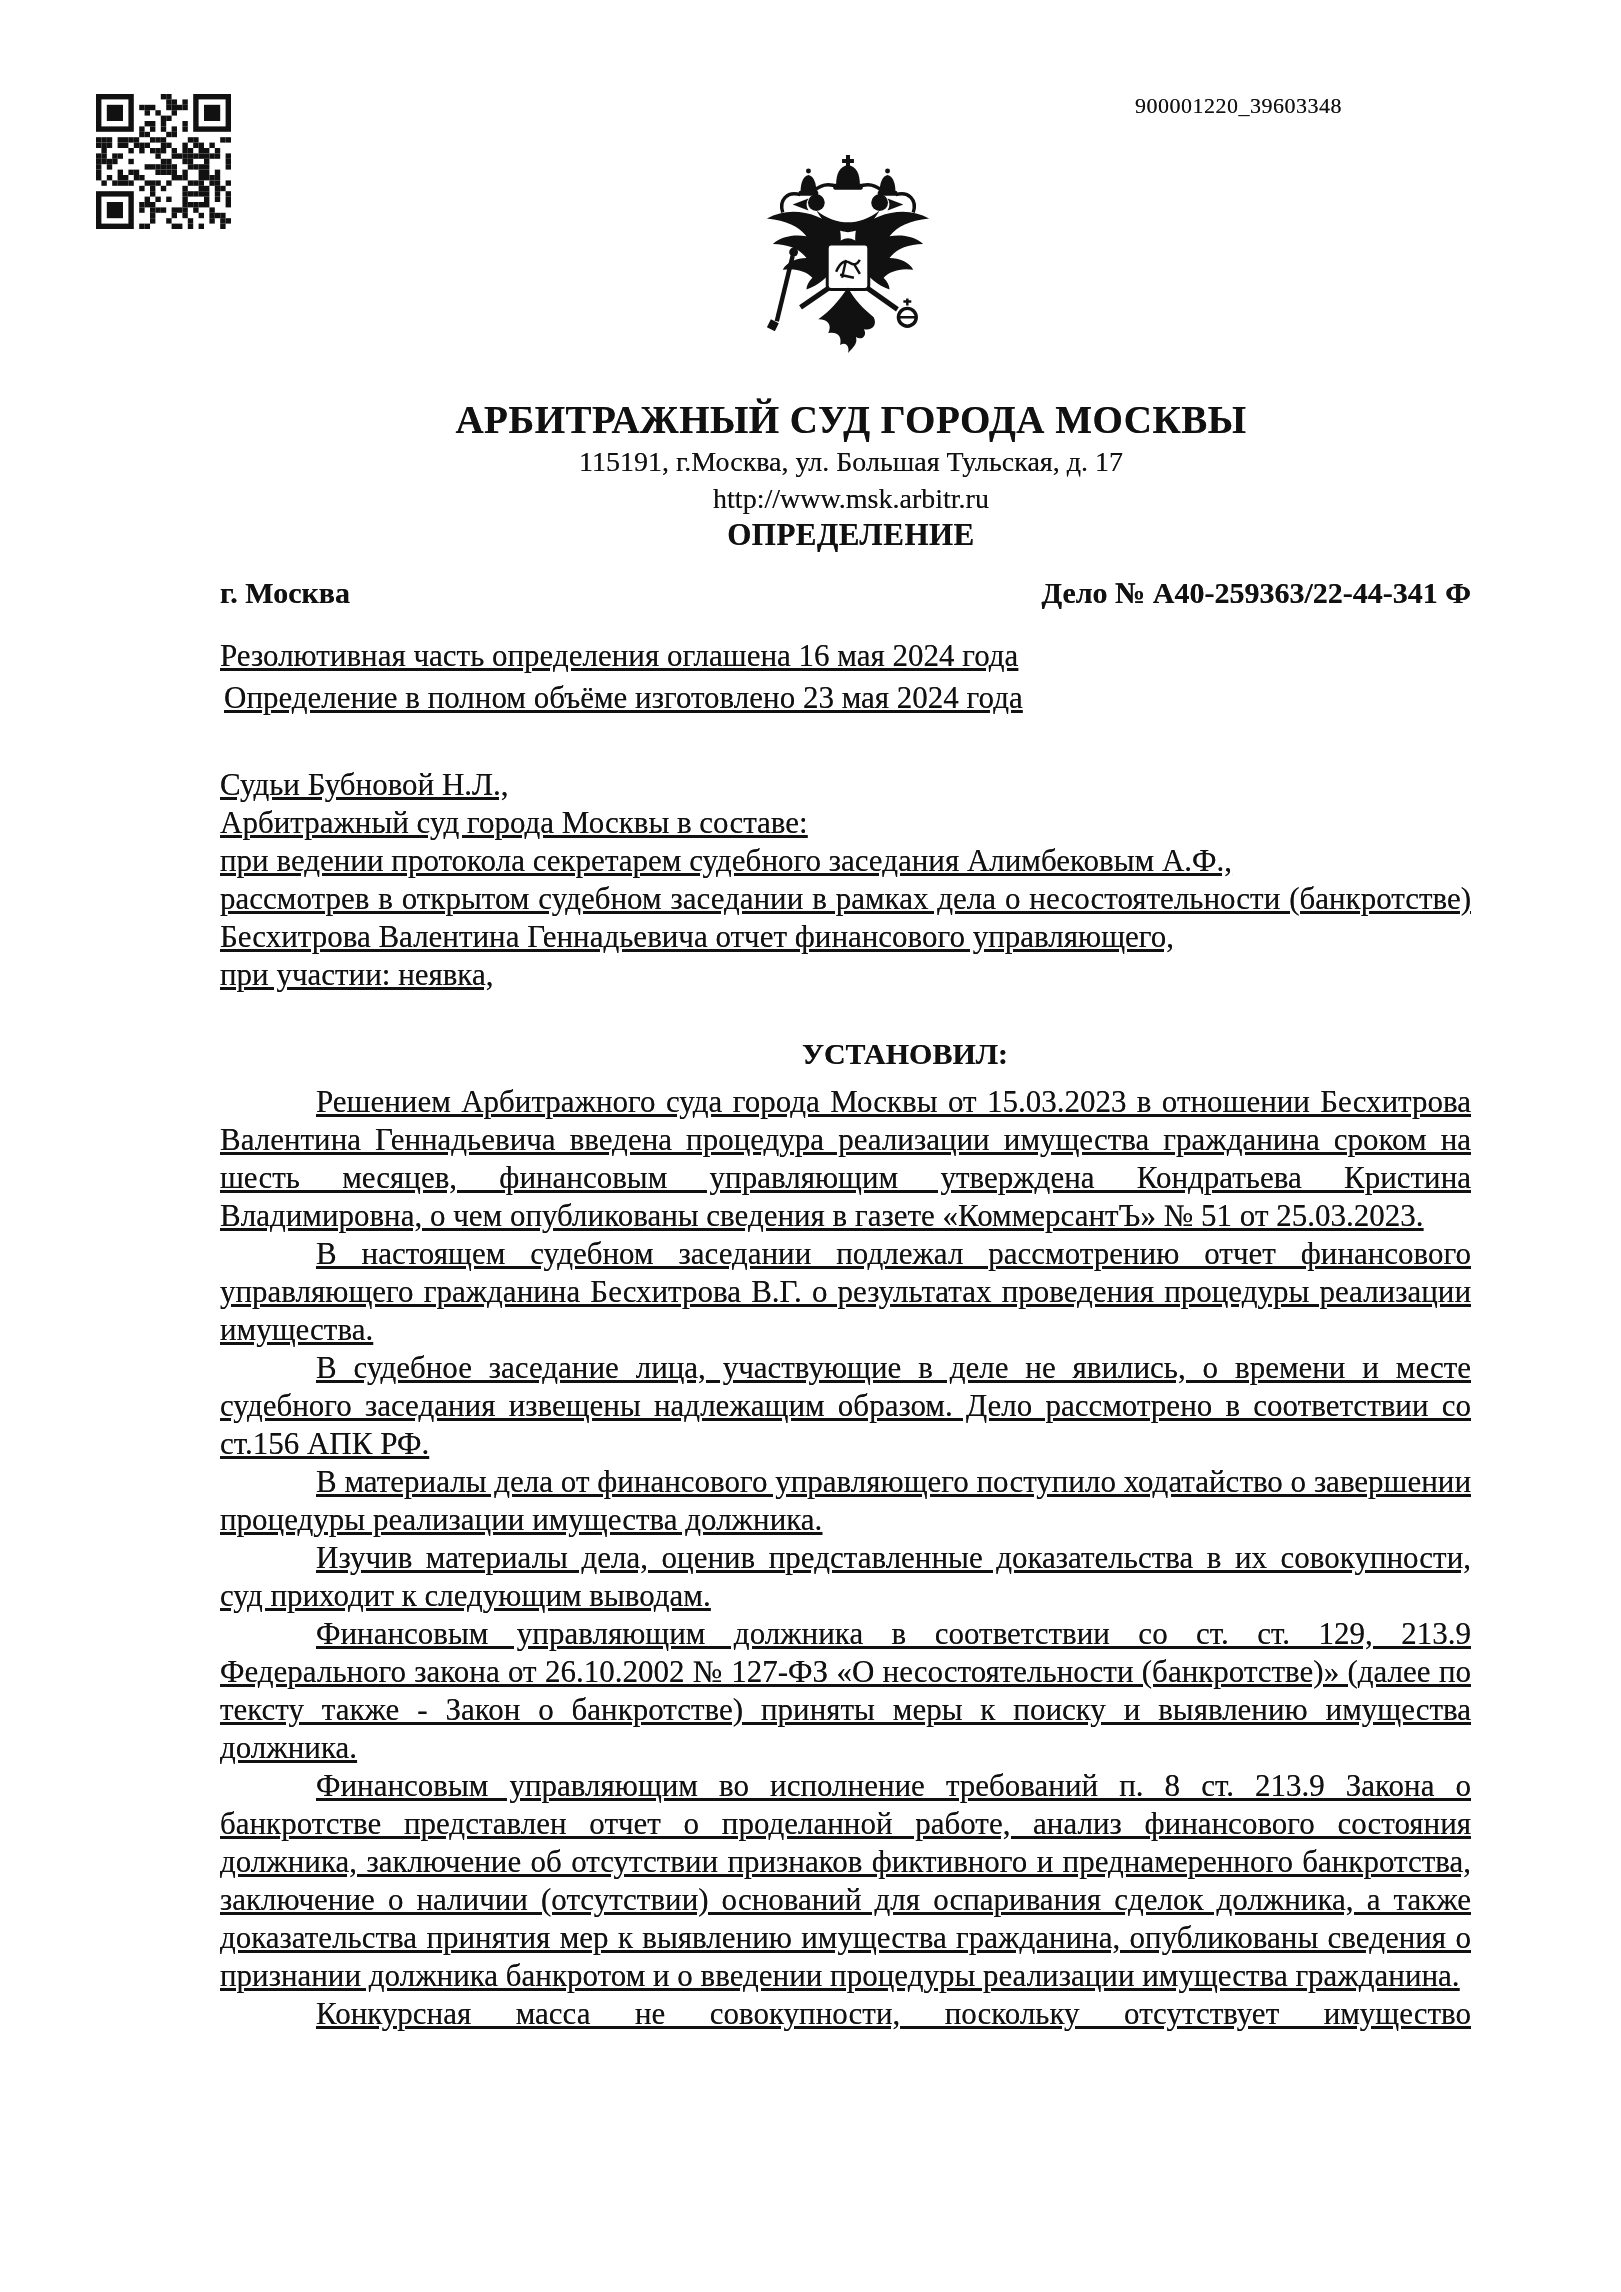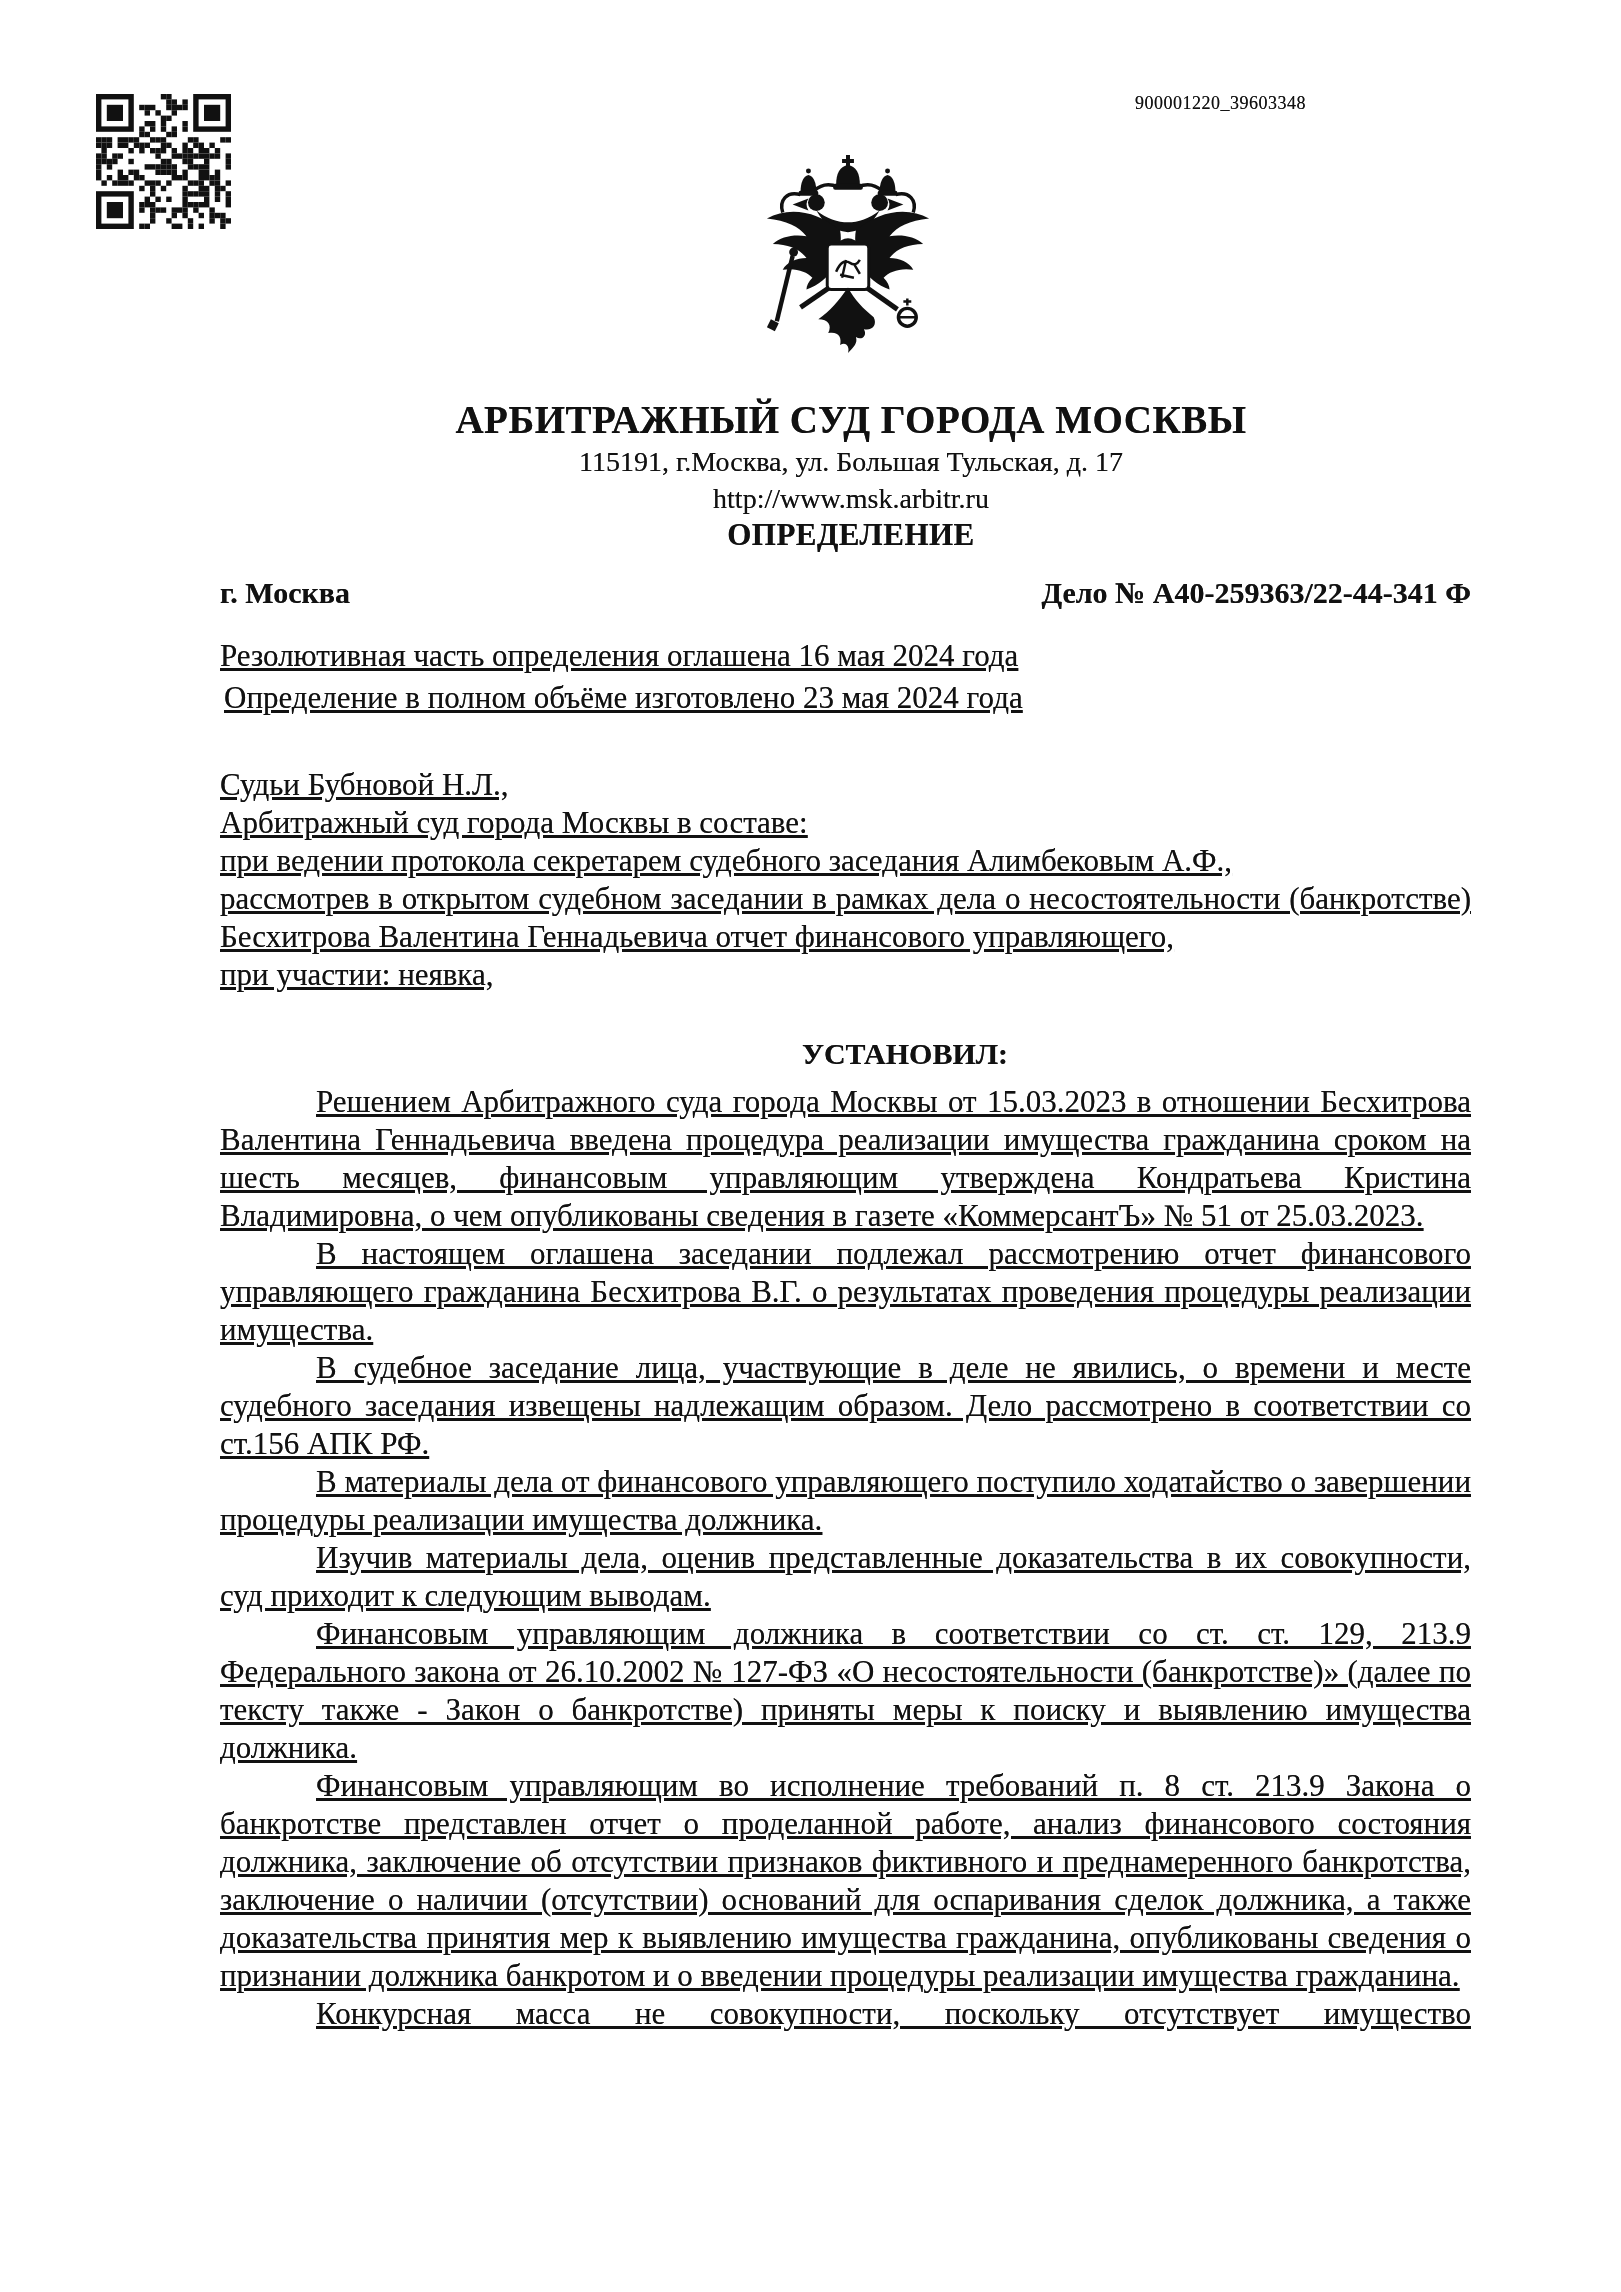--- a/index.html
+++ b/index.html
@@ -14,7 +14,7 @@
     text-shadow:0 0 0.5px rgba(0,0,0,.65);
   }
   .abs{position:absolute;}
-  .doc-number{left:1135px;top:93px;font-size:18px;letter-spacing:0.5px;}
+  .doc-number{left:1135px;top:93px;font-size:22px;letter-spacing:0.5px;}
   .qr{left:95px;top:94px;width:137px;height:135px;}
   .emblem{left:848px;top:155px;width:178px;height:198px;transform:translateX(-50%);}
   .center-col{left:197px;width:1308px;text-align:center;margin-top:9px;}

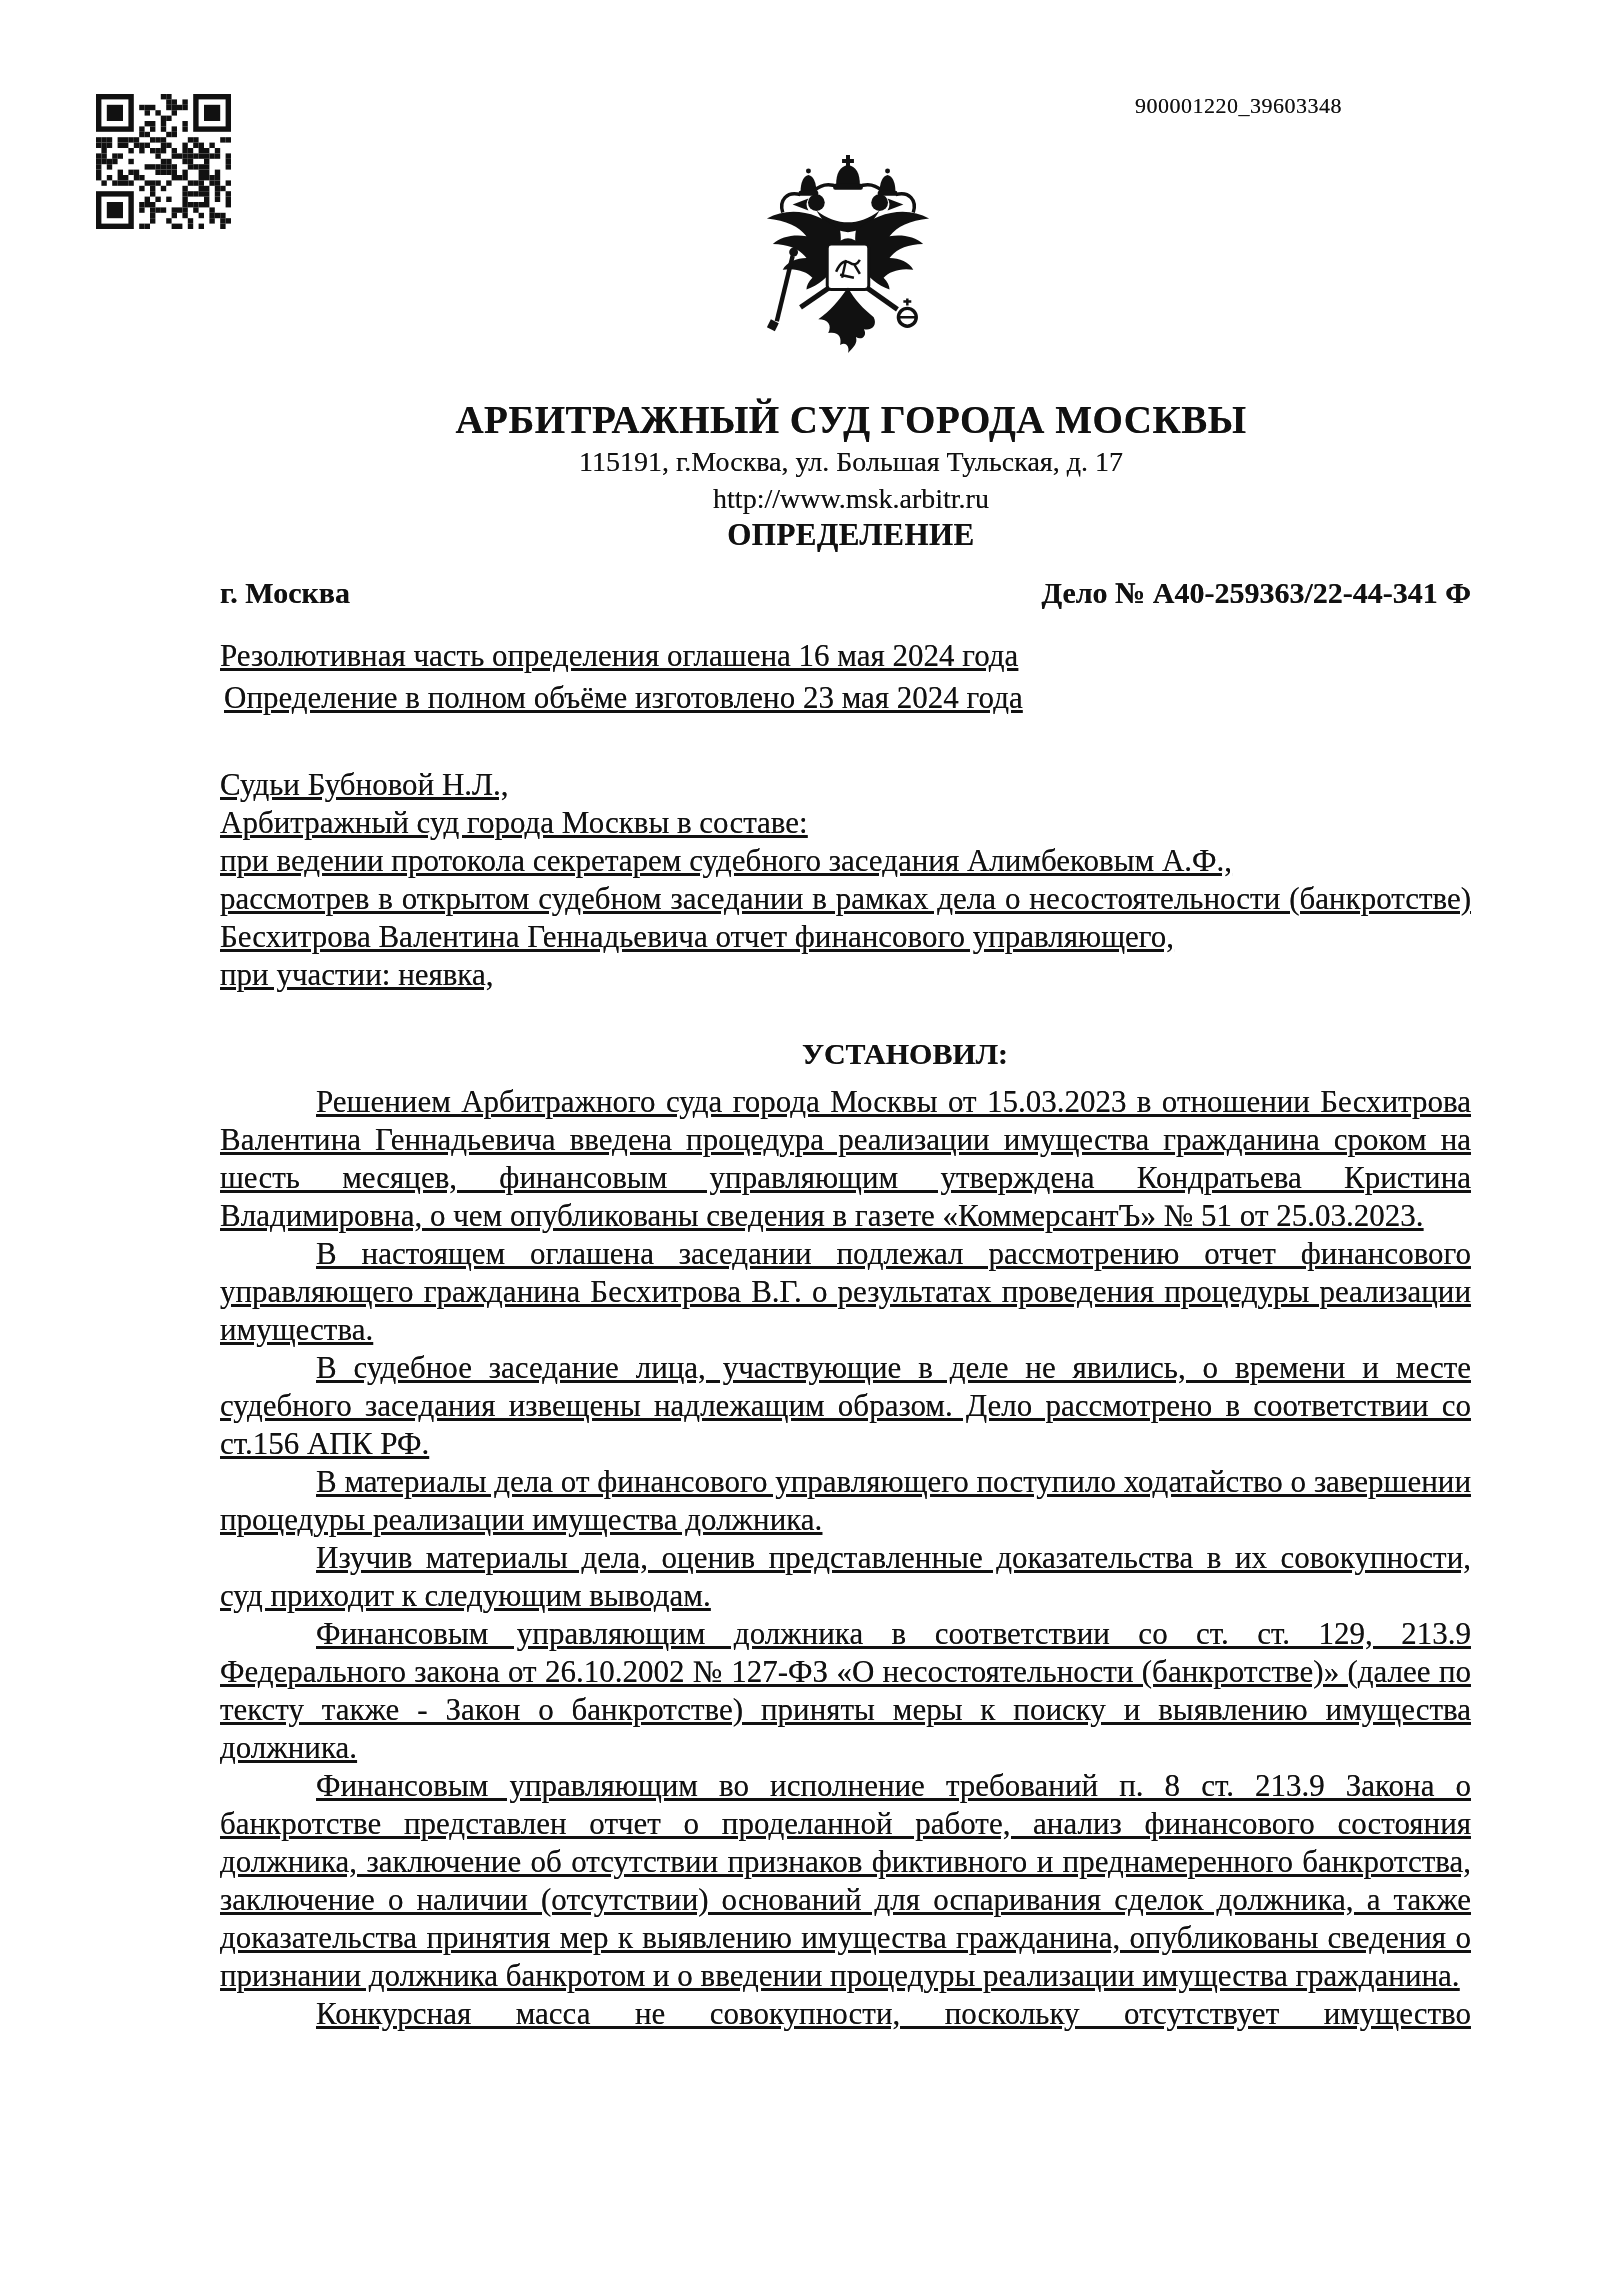--- a/index.html
+++ b/index.html
@@ -342,7 +342,7 @@
 
   <div class="abs text-col bodytext">
     <p>Решением Арбитражного суда города Москвы от 15.03.2023 в отношении Бесхитрова Валентина Геннадьевича введена процедура реализации имущества гражданина сроком на шесть месяцев, финансовым управляющим утверждена Кондратьева Кристина Владимировна, о чем опубликованы сведения в газете «КоммерсантЪ» № 51 от 25.03.2023.</p>
-    <p>В настоящем оглашена заседании подлежал рассмотрению отчет финансового управляющего гражданина Бесхитрова В.Г. о результатах проведения процедуры реализации имущества.</p>
+    <p>В настоящем судебном заседании подлежал рассмотрению отчет финансового управляющего гражданина Бесхитрова В.Г. о результатах проведения процедуры реализации имущества.</p>
     <p>В судебное заседание лица, участвующие в деле не явились, о времени и месте судебного заседания извещены надлежащим образом. Дело рассмотрено в соответствии со ст.156 АПК РФ.</p>
     <p>В материалы дела от финансового управляющего поступило ходатайство о завершении процедуры реализации имущества должника.</p>
     <p>Изучив материалы дела, оценив представленные доказательства в их совокупности, суд приходит к следующим выводам.</p>

